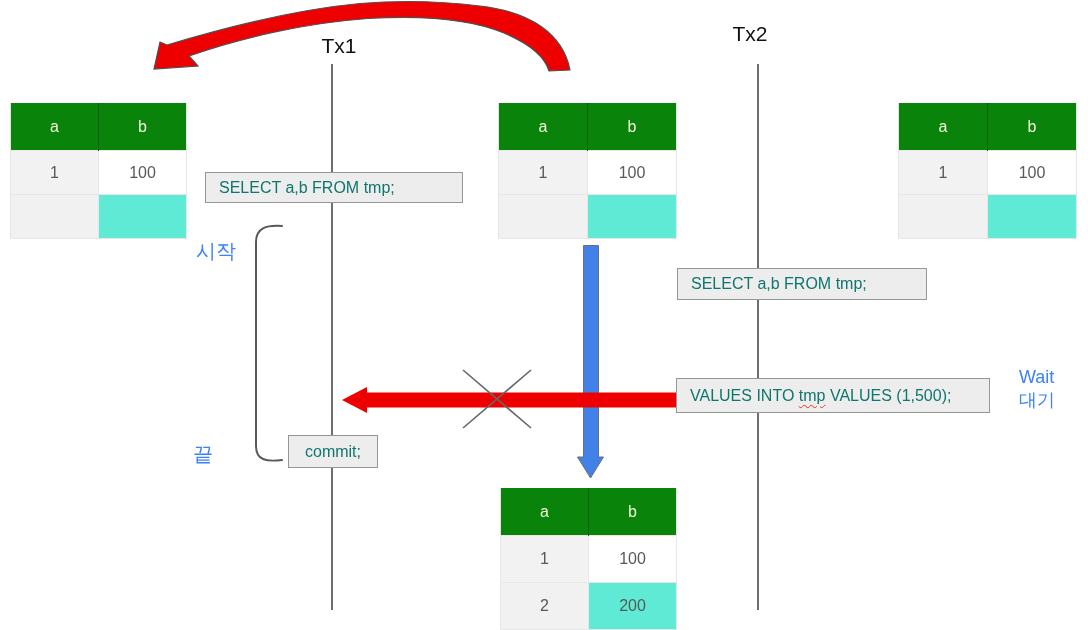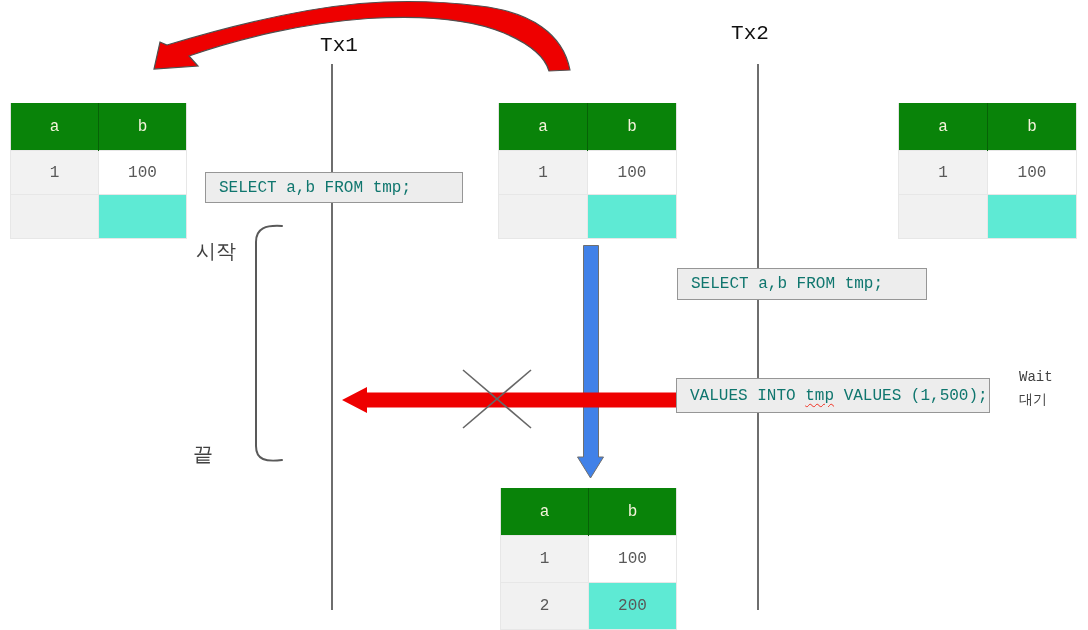--- a/index.html
+++ b/index.html
@@ -5,7 +5,7 @@
   html,body{margin:0;padding:0;background:#fff;}
   .stage{
     position:relative;width:1088px;height:630px;background:#ffffff;overflow:hidden;
-    font-family:Liberation Mono, monospace;
+    font-family:Liberation Sans, sans-serif;
   }
   .abs{position:absolute;}
 

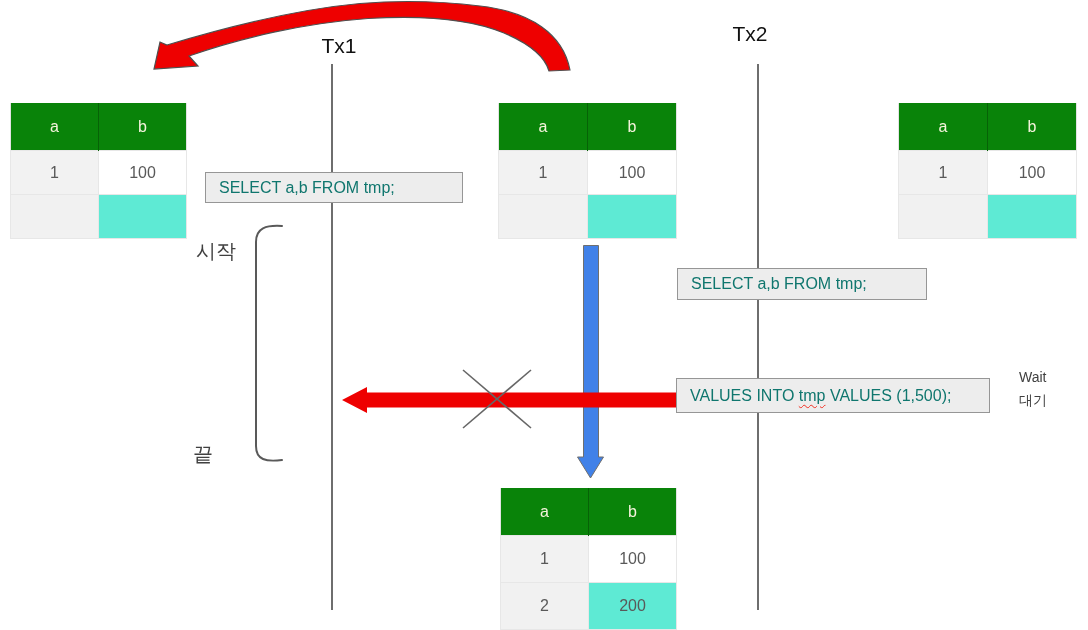--- a/index.html
+++ b/index.html
@@ -47,7 +47,7 @@
   }
 
   
-  .anno{position:absolute;color:#404040;z-index:3;}
+  .anno{position:absolute;color:#3b82f6;z-index:3;}
   .anno-start,.anno-end{font-size:20px;}
   .wait-block{font-size:14px;line-height:23px;}
 

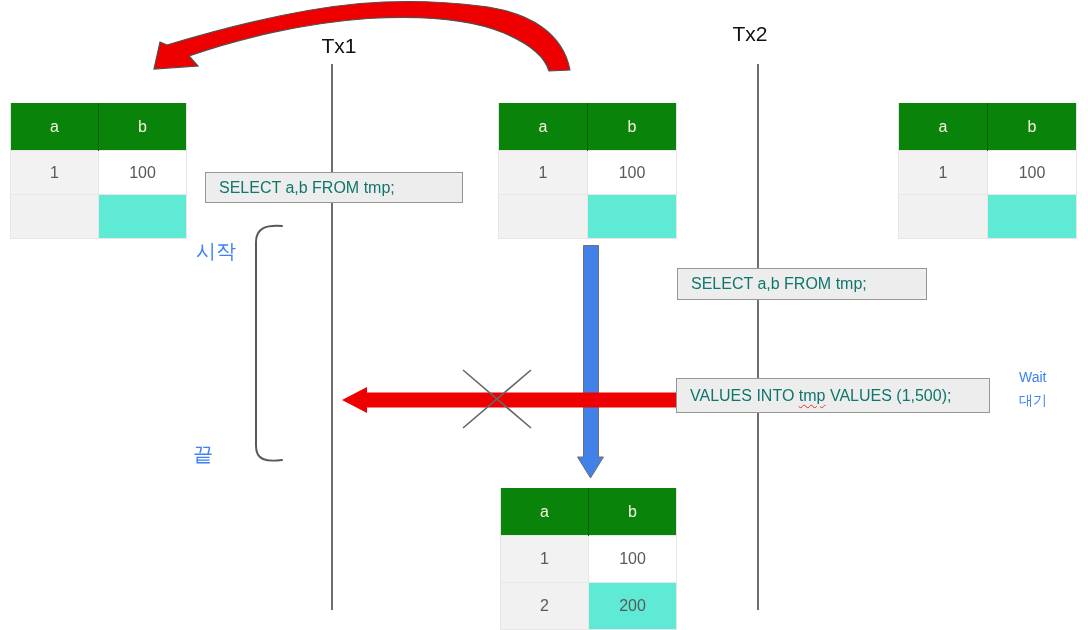--- a/index.html
+++ b/index.html
@@ -49,7 +49,7 @@
   
   .anno{position:absolute;color:#3b82f6;z-index:3;}
   .anno-start,.anno-end{font-size:20px;}
-  .wait-block{font-size:14px;line-height:23px;}
+  .wait-block{font-size:18px;line-height:23px;}
 
   svg{display:block;}
   .z2{z-index:2;} .z3{z-index:3;} .z5{z-index:5;}

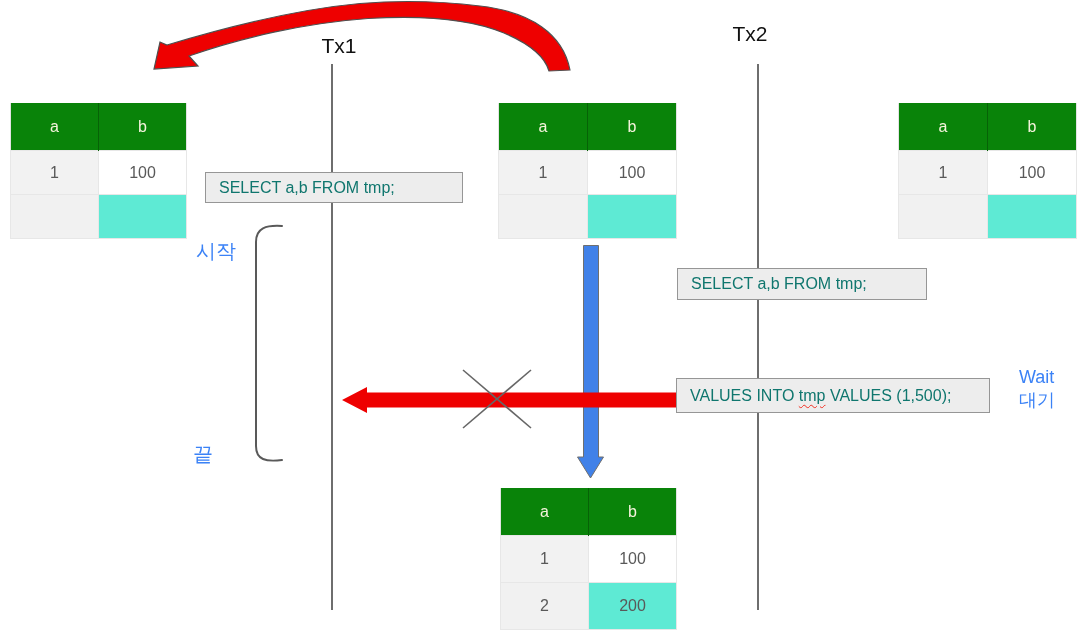--- a/index.html
+++ b/index.html
@@ -168,6 +168,9 @@
     <span>VALUES INTO </span><span class="squiggle">tmp</span><span> VALUES (1,500);</span>
   </div>
 
+  <div class="stmt-box" style="left:288px;top:435px;width:90px;height:33px;justify-content:center;">
+    <span>commit;</span>
+  </div>
 
   <div class="anno anno-start" style="left:196px;top:238px;">시작</div>
   <div class="anno anno-end" style="left:193px;top:441px;">끝</div>

